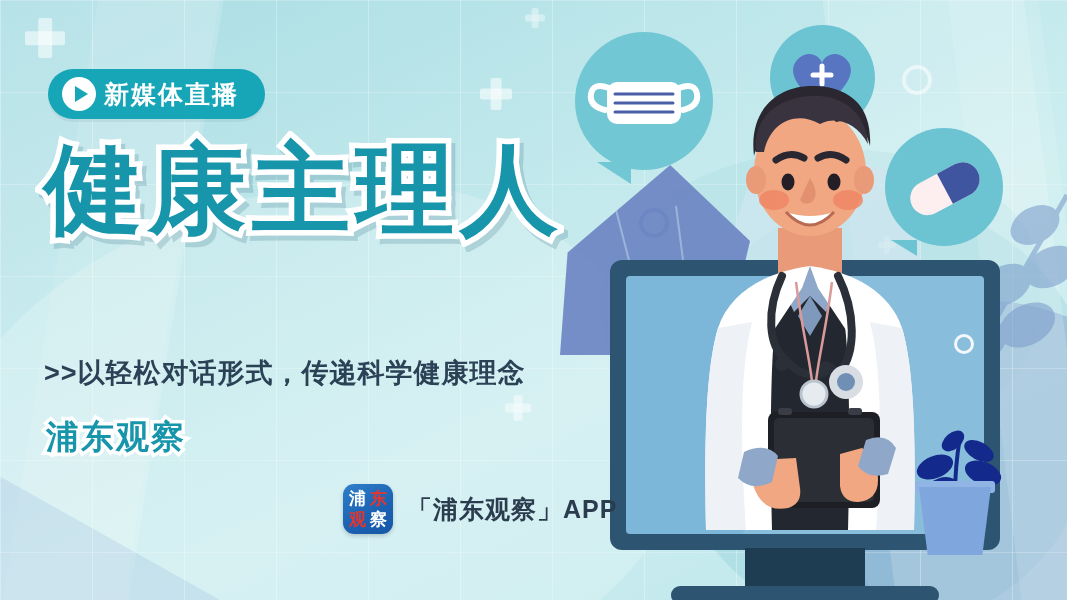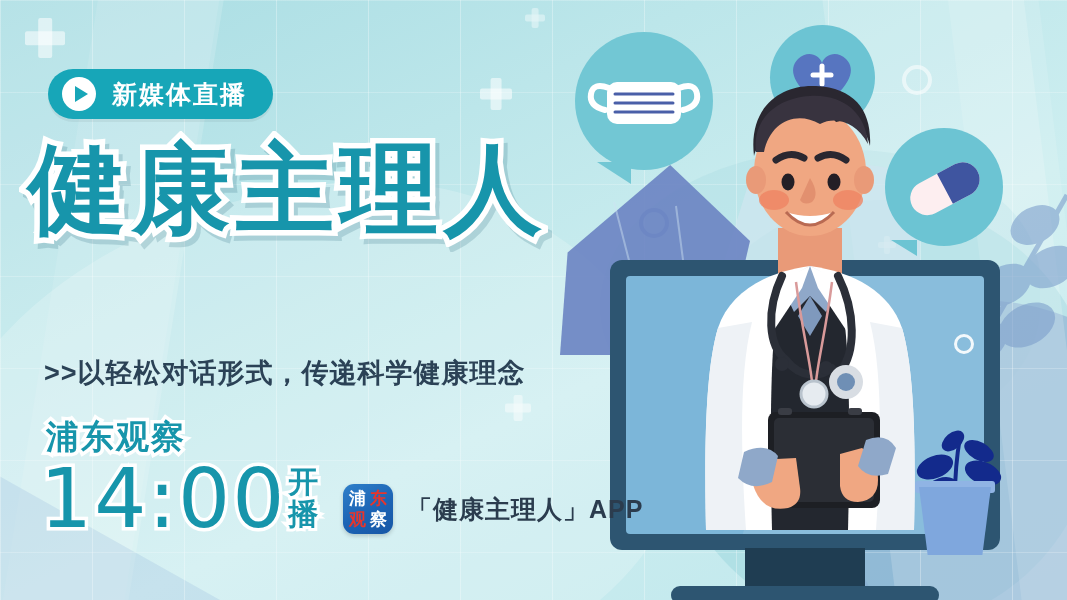--- a/index.html
+++ b/index.html
@@ -51,7 +51,7 @@
     clip-path:polygon(0 35%,100% 100%,0 100%);}
 
   
-  .badge{position:absolute;left:48px;top:69px;height:50px;display:flex;align-items:center;gap:16px;
+  .badge{position:absolute;left:48px;top:69px;height:50px;display:flex;align-items:center;gap:8px;
     background:#17a6b8;border-radius:26px;padding:0 26px 0 14px;box-shadow:0 3px 0 rgba(0,0,0,.05);}
   .play-circle{width:34px;height:34px;border-radius:50%;background:#fff;display:flex;align-items:center;justify-content:center;}
   .play-tri{width:0;height:0;border-left:13px solid #17a6b8;border-top:8px solid transparent;border-bottom:8px solid transparent;margin-left:4px;}

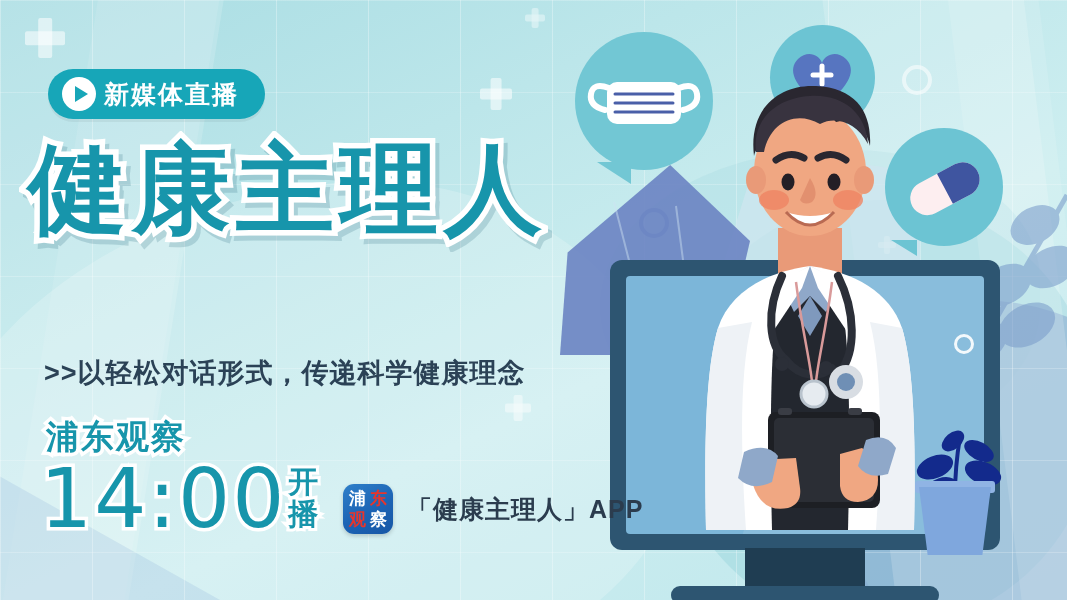--- a/index.html
+++ b/index.html
@@ -58,7 +58,7 @@
   .badge-text{color:#fff;font-size:25px;font-weight:700;letter-spacing:2px;white-space:nowrap;}
 
   
-  .headline{position:absolute;left:28px;top:135px;font-size:98px;font-weight:900;color:#1795ab;
+  .headline{position:absolute;left:44px;top:135px;font-size:98px;font-weight:900;color:#1795ab;
     letter-spacing:6px;white-space:nowrap;line-height:1.12;
     -webkit-text-stroke:11px #ffffff;paint-order:stroke fill;
     filter:drop-shadow(4px 5px 0 rgba(20,90,110,.18));}

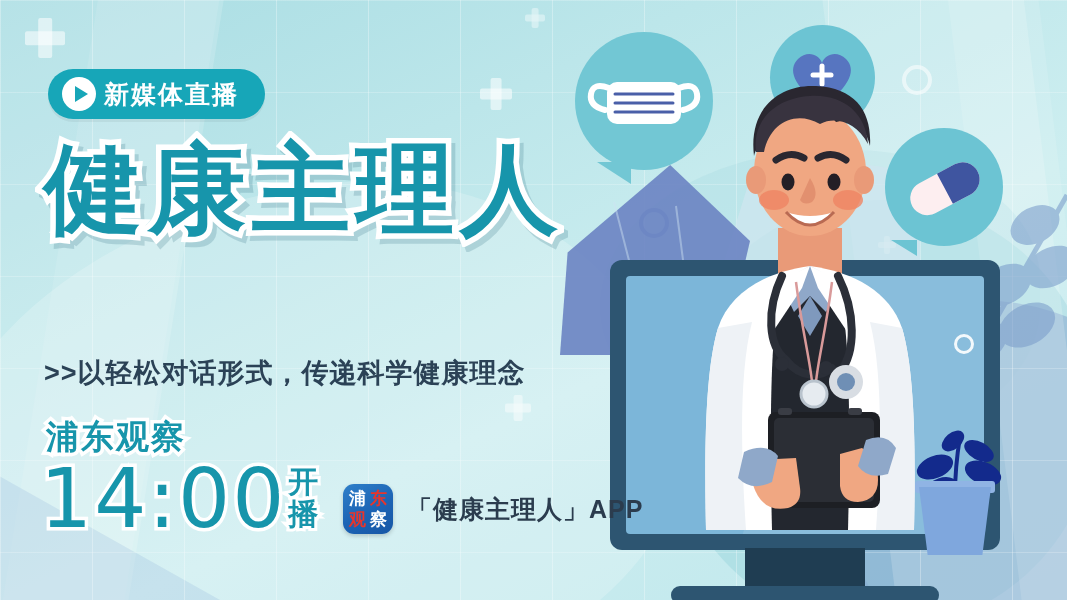--- a/index.html
+++ b/index.html
@@ -310,13 +310,6 @@
   <div class="tagline">&gt;&gt;以轻松对话形式，传递科学健康理念</div>
 
   <div class="weekday">浦东观察</div>
-  <div class="timewrap">
-    <span class="time">14:00</span>
-    <span class="kaibo">
-      <span>开</span>
-      <span>播</span>
-    </span>
-  </div>
 
   <div class="app-row">
     <div class="app-logo">

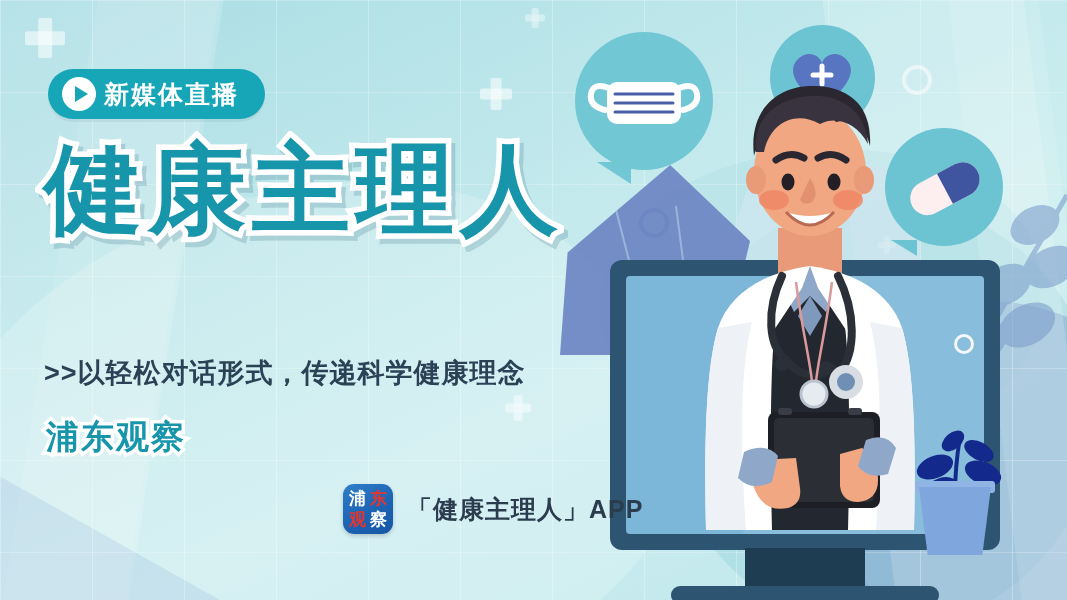--- a/index.html
+++ b/index.html
@@ -318,7 +318,7 @@
       <i class="r">观</i>
       <i class="w">察</i>
     </div>
-    <span class="app-name">「健康主理人」APP</span>
+    <span class="app-name">「浦东观察」APP</span>
   </div>
 
 </div>

